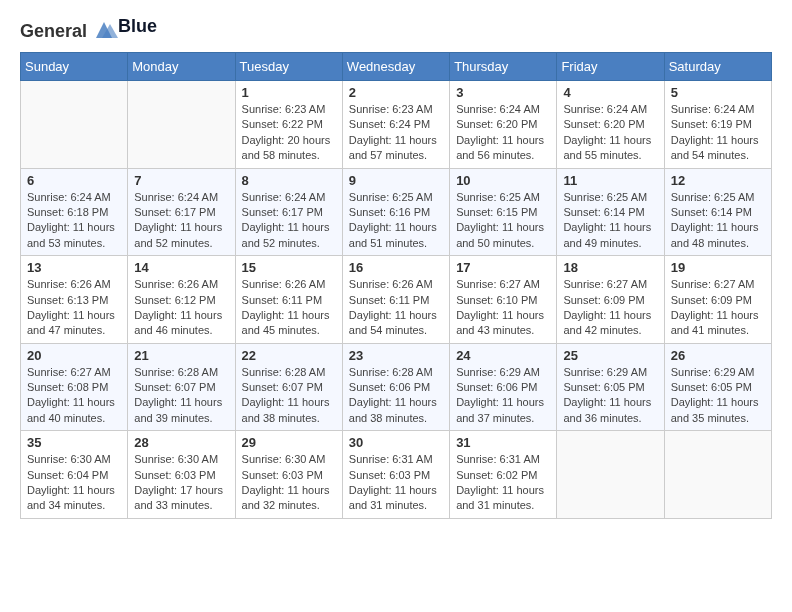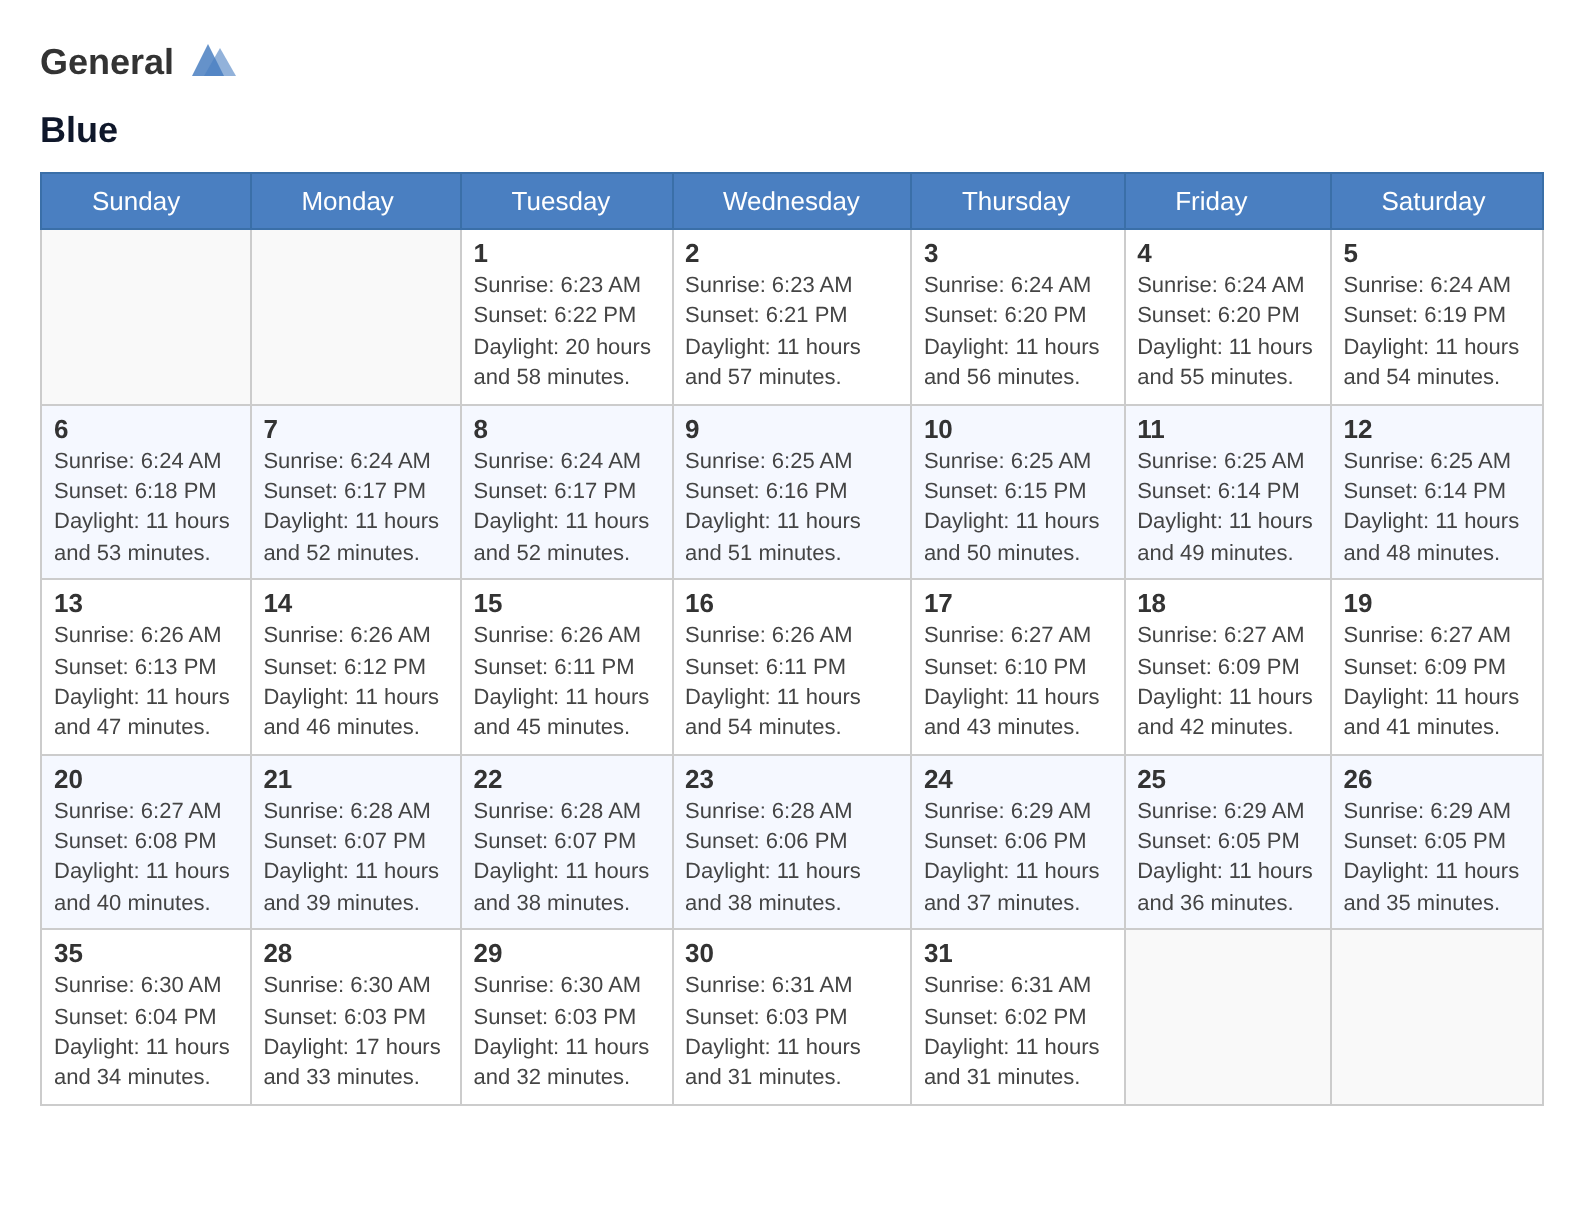--- a/index.html
+++ b/index.html
@@ -18,9 +18,8 @@
     }
     .logo {
       display: flex;
-      flex-direction: column;
+      flex-direction: row;
       align-items: flex-start;
-      gap: 17px;
     }
     .logo-row {
       display: flex;

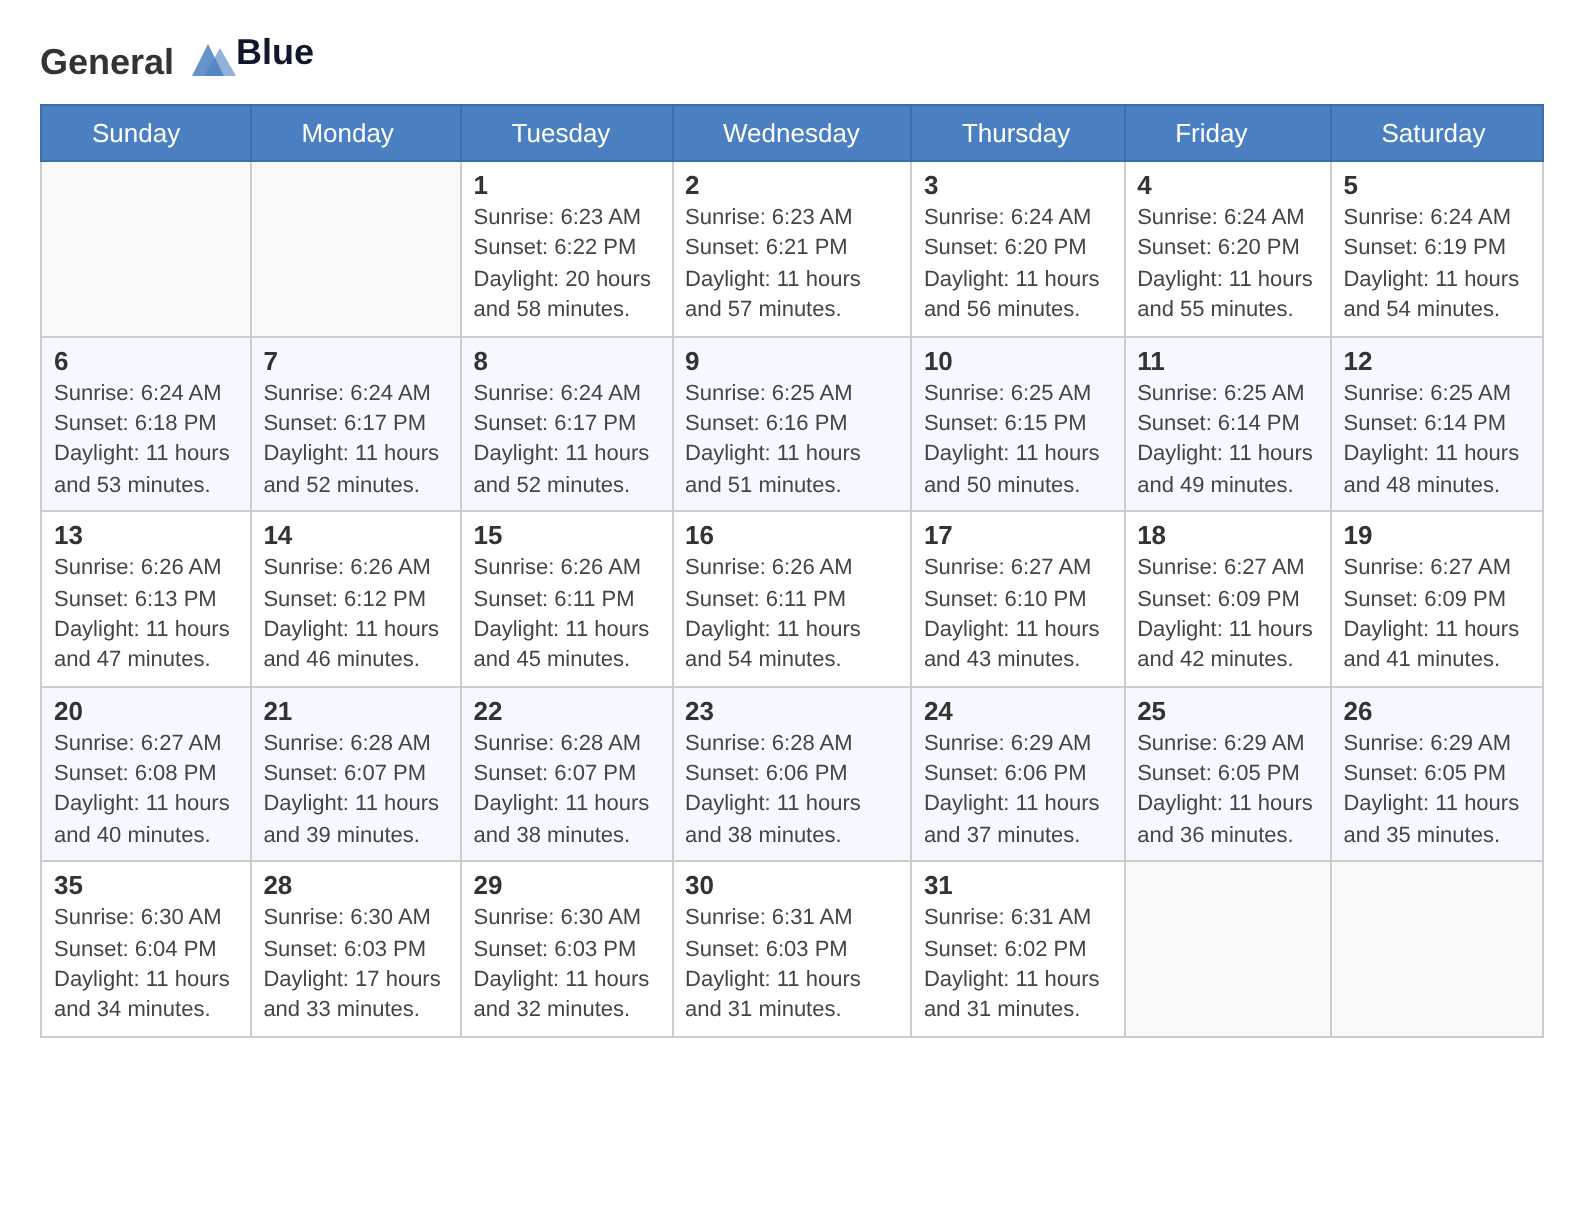--- a/index.html
+++ b/index.html
@@ -46,7 +46,7 @@
       background-color: #4a7fc1;
       color: #fff;
       text-align: left;
-      padding: 6px 25px;
+      padding: 6px 4px;
       font-size: 13px;
       font-weight: normal;
       border: 1px solid #3a6fa8;

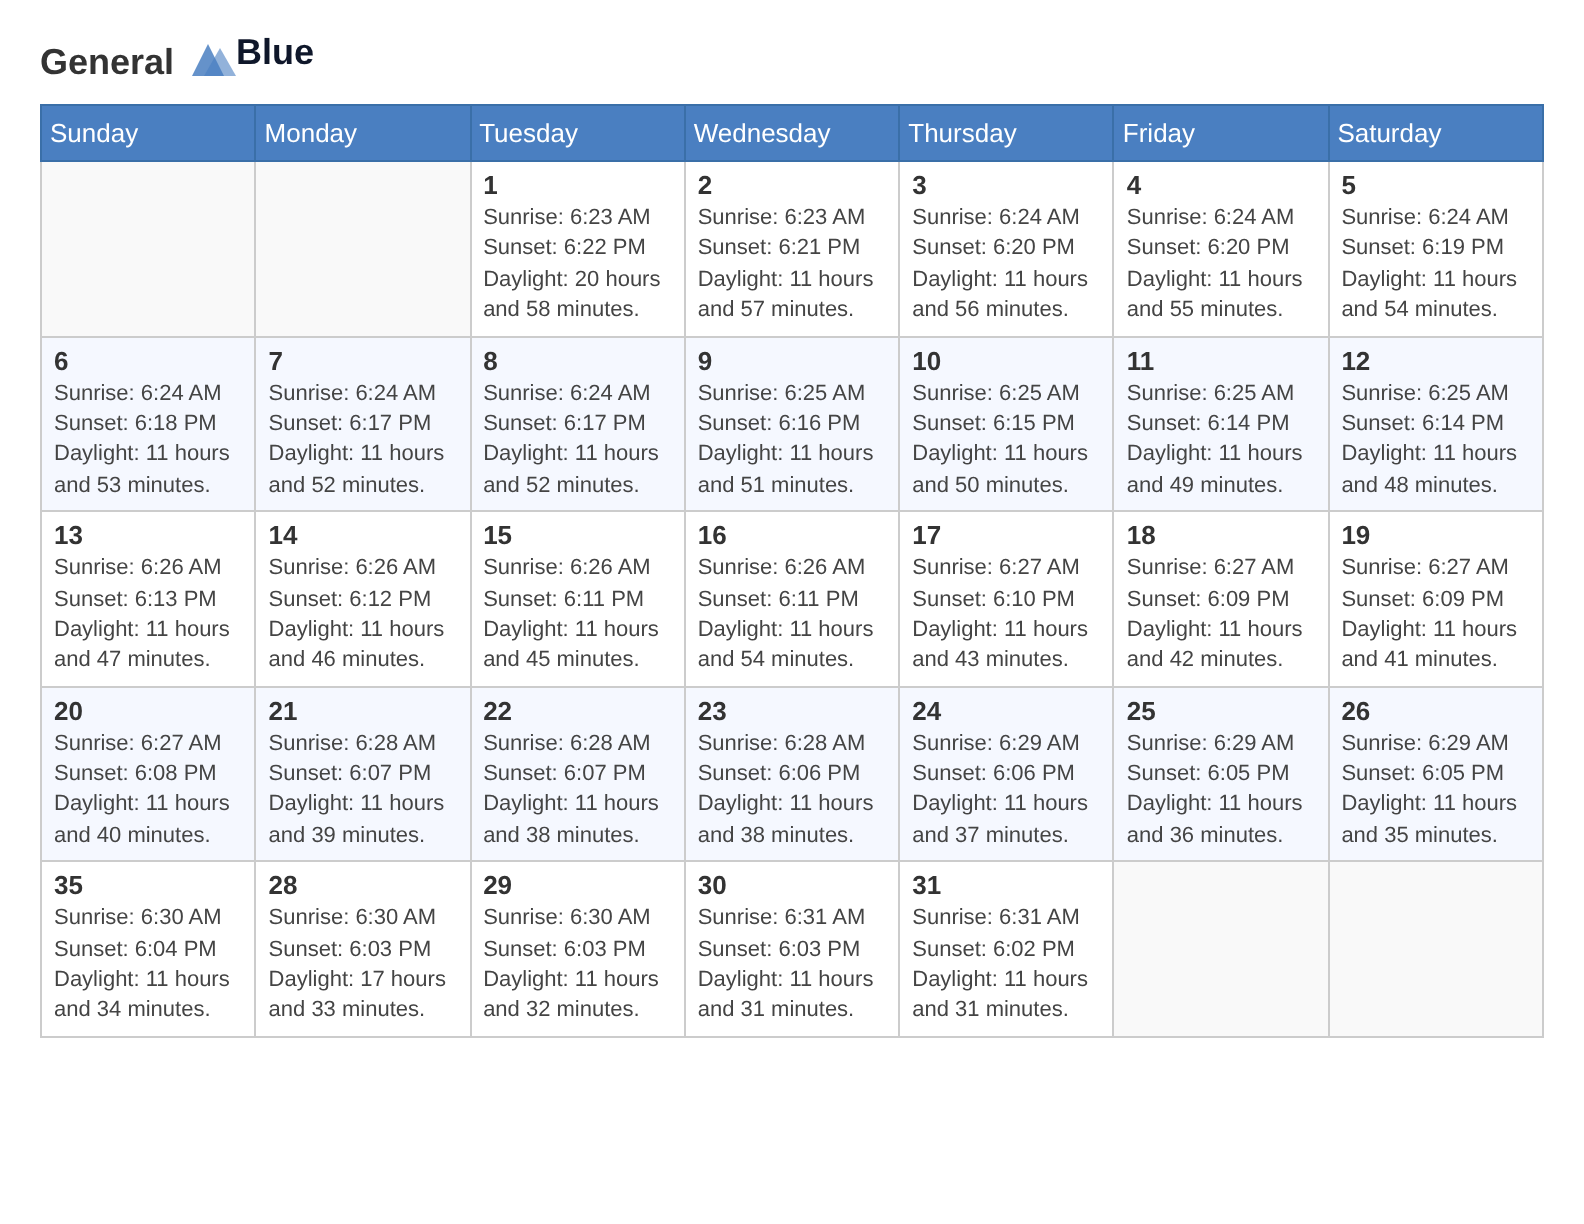--- a/index.html
+++ b/index.html
@@ -129,7 +129,7 @@
         <span class="day-num">2</span>
         <div class="day-info">
           <span>Sunrise: 6:23 AM</span><br>
-          <span>Sunset: 6:21 PM</span><br>
+          <span>Sunset: 6:24 PM</span><br>
           <span>Daylight: 11 hours and 57 minutes.</span>
         </div>
       </td>

